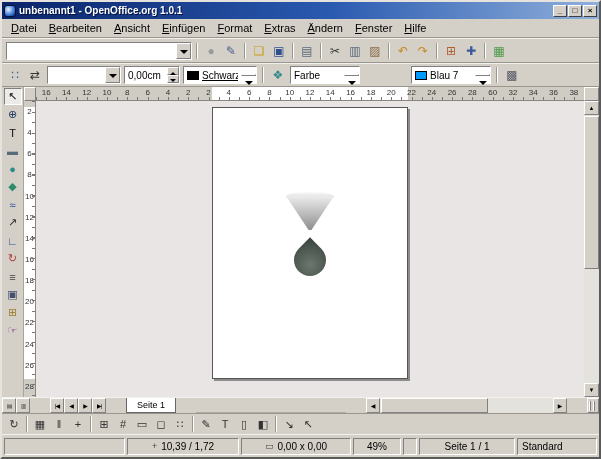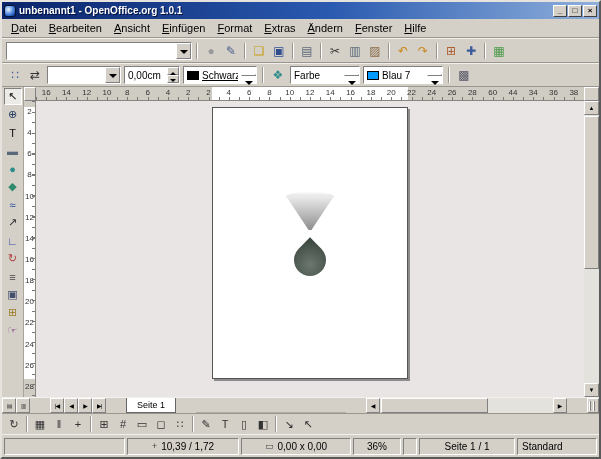--- a/index.html
+++ b/index.html
@@ -59,7 +59,7 @@
   .color-combo { display:flex; align-items:center; gap:3px; padding-left:3px; font-size:10px; }
   .combo-label { flex:1; white-space:nowrap; overflow:hidden; }
   .swatch { width:12px; height:9px; flex:0 0 12px; border:1px solid #000; }
-  .schwarz-combo { width:74px;text-decoration:underline; } .farbe-combo { width:70px; } .blau-combo { width:80px; }
+  .schwarz-combo { width:74px;text-decoration:underline; } .farbe-combo { width:70px; } .blau-combo { width:80px;margin-left:48px; }
 
   
   .middle { flex:0 0 310px; display:grid; grid-template-columns:22px 12px 1fr 15px;

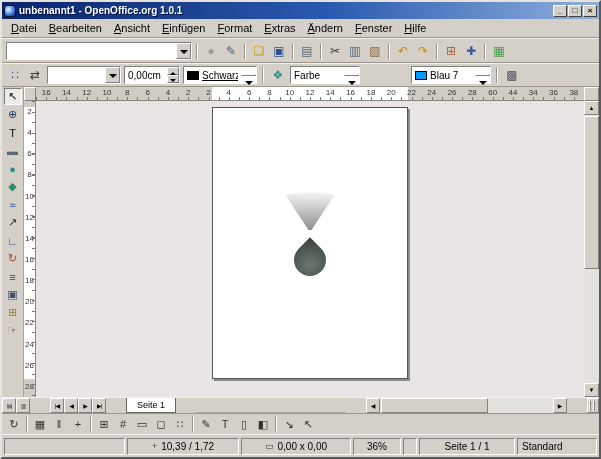--- a/index.html
+++ b/index.html
@@ -278,7 +278,7 @@
           <span class="ruler-num">26</span>
           <span class="ruler-num">28</span>
           <span class="ruler-num">60</span>
-          <span class="ruler-num">44</span>
+          <span class="ruler-num">32</span>
           <span class="ruler-num">34</span>
           <span class="ruler-num">36</span>
           <span class="ruler-num">38</span>

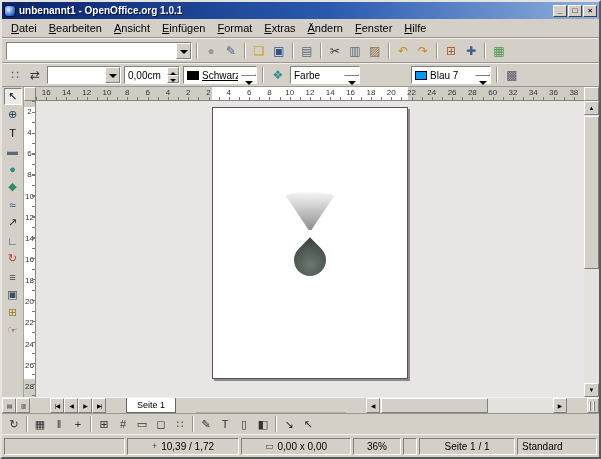--- a/index.html
+++ b/index.html
@@ -378,7 +378,7 @@
       <span>0,00 x 0,00</span>
     </div>
     <div class="sb-cell sb-zoom">
-      <span>36%</span>
+      <span>49%</span>
     </div>
     <div class="sb-cell sb-mod">
       <span></span>

